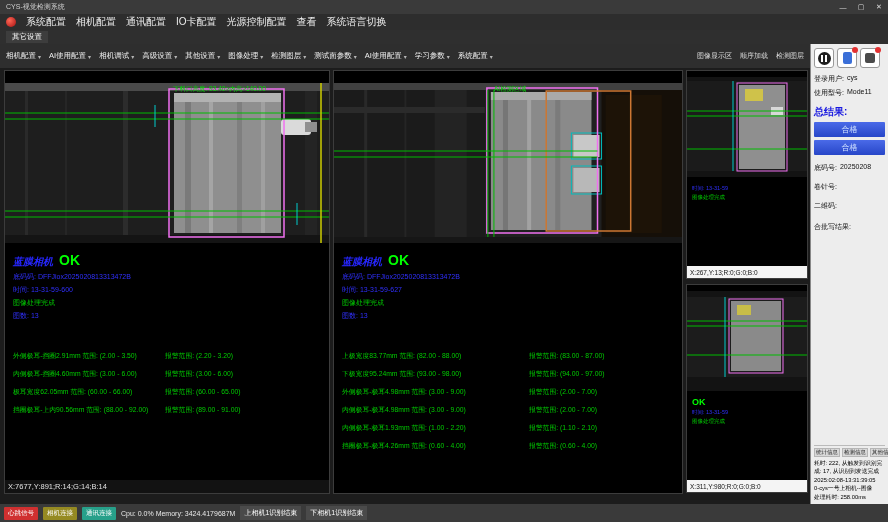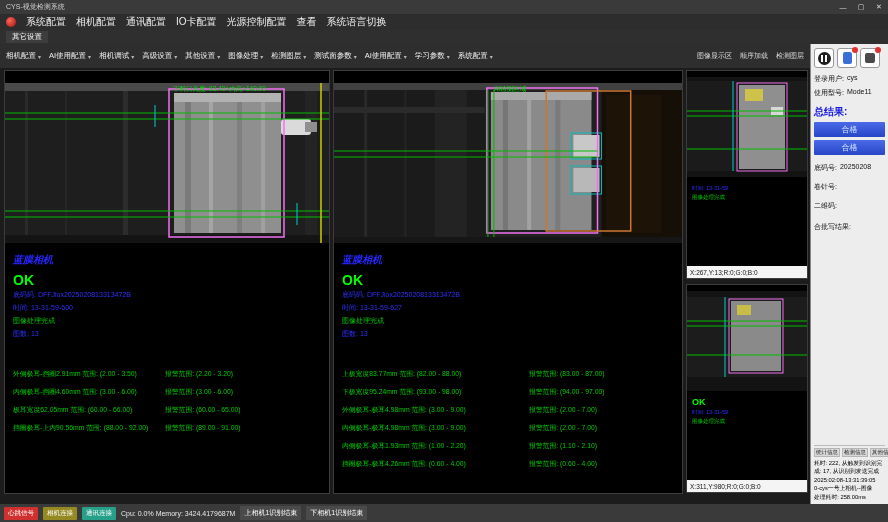--- a/index.html
+++ b/index.html
@@ -50,7 +50,7 @@
 
   .textblock{position:absolute;left:8px;right:2px;top:182px;}
   .smallview .textblock{top:112px;left:5px;}
-  .cam-title-row{display:flex;align-items:baseline;gap:6px;flex-direction:column;}
+  .cam-title-row{display:flex;align-items:baseline;gap:6px;}
   .cam-title{color:#2626ff;font-size:10px;font-weight:bold;font-style:italic;}
   .cam-ok{color:#00ff00;font-size:14px;font-weight:bold;line-height:1;}
   .info-blue{color:#3030ff;font-size:7px;margin-top:3px;white-space:nowrap;}

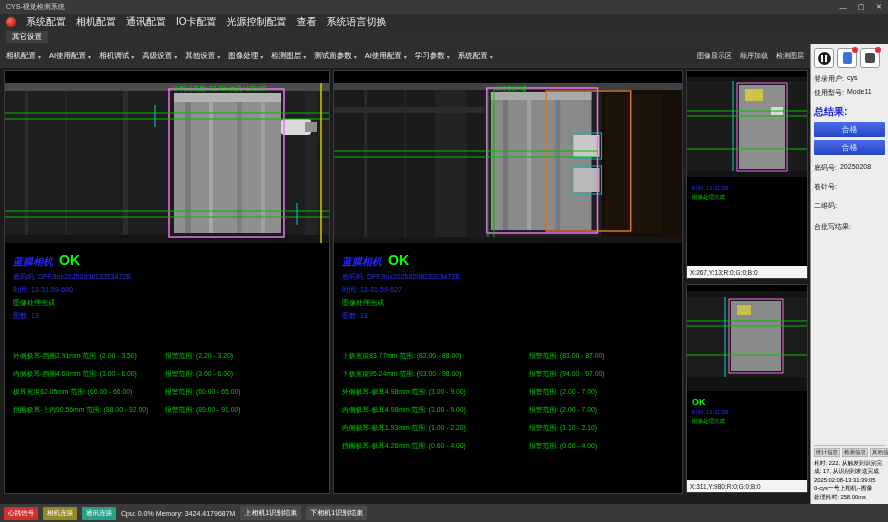--- a/index.html
+++ b/index.html
@@ -239,6 +239,7 @@
                 </div>
             </div>
           </div>
+          <div class="coordbar">X:7677,Y:891;R:14;G:14;B:14</div>
         </div>
 
         <div class="camview cam2">

